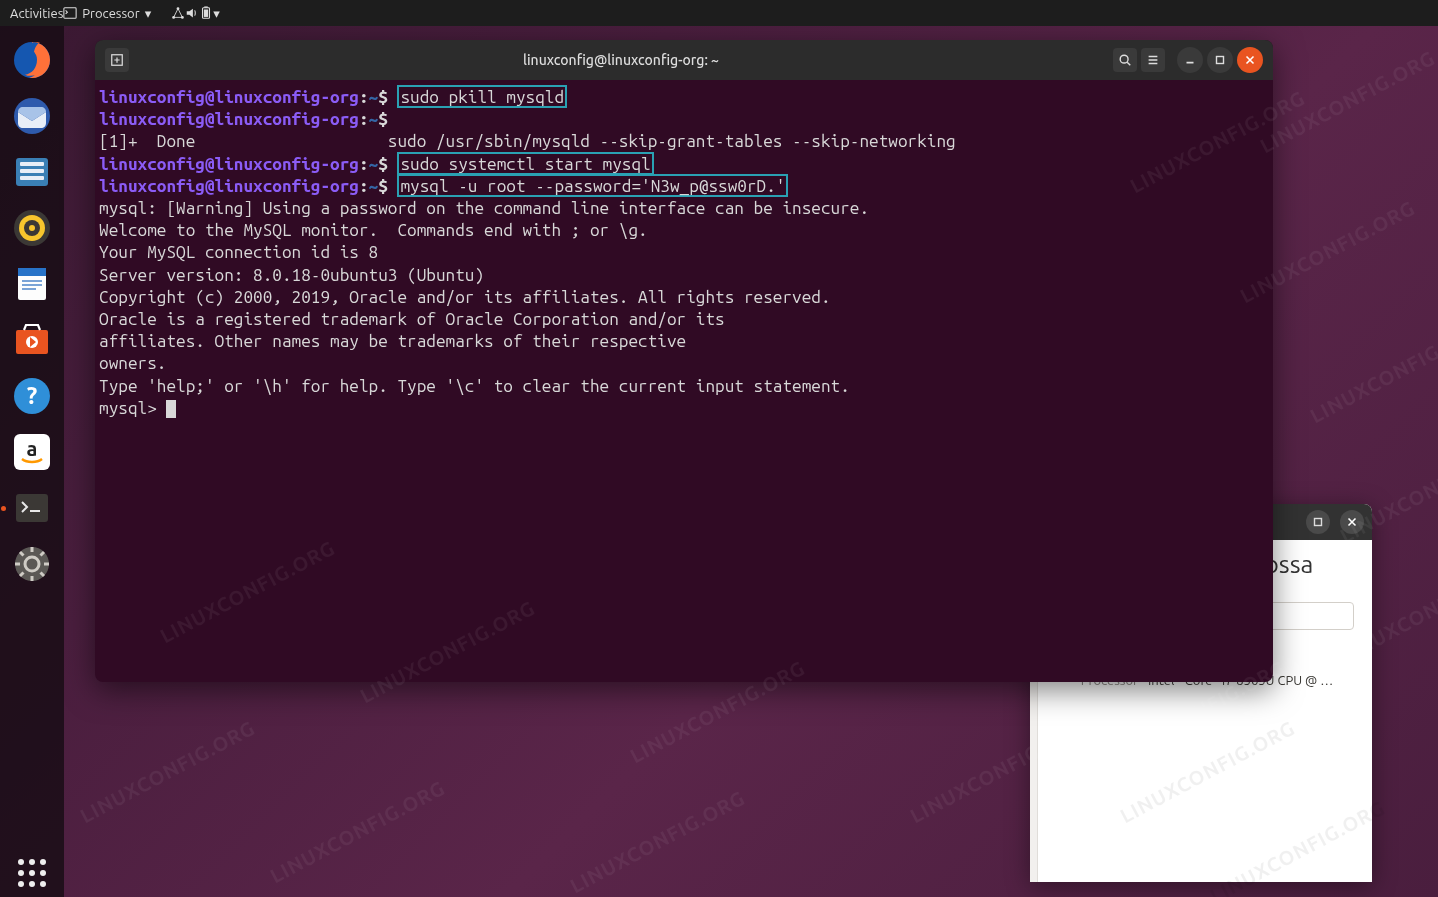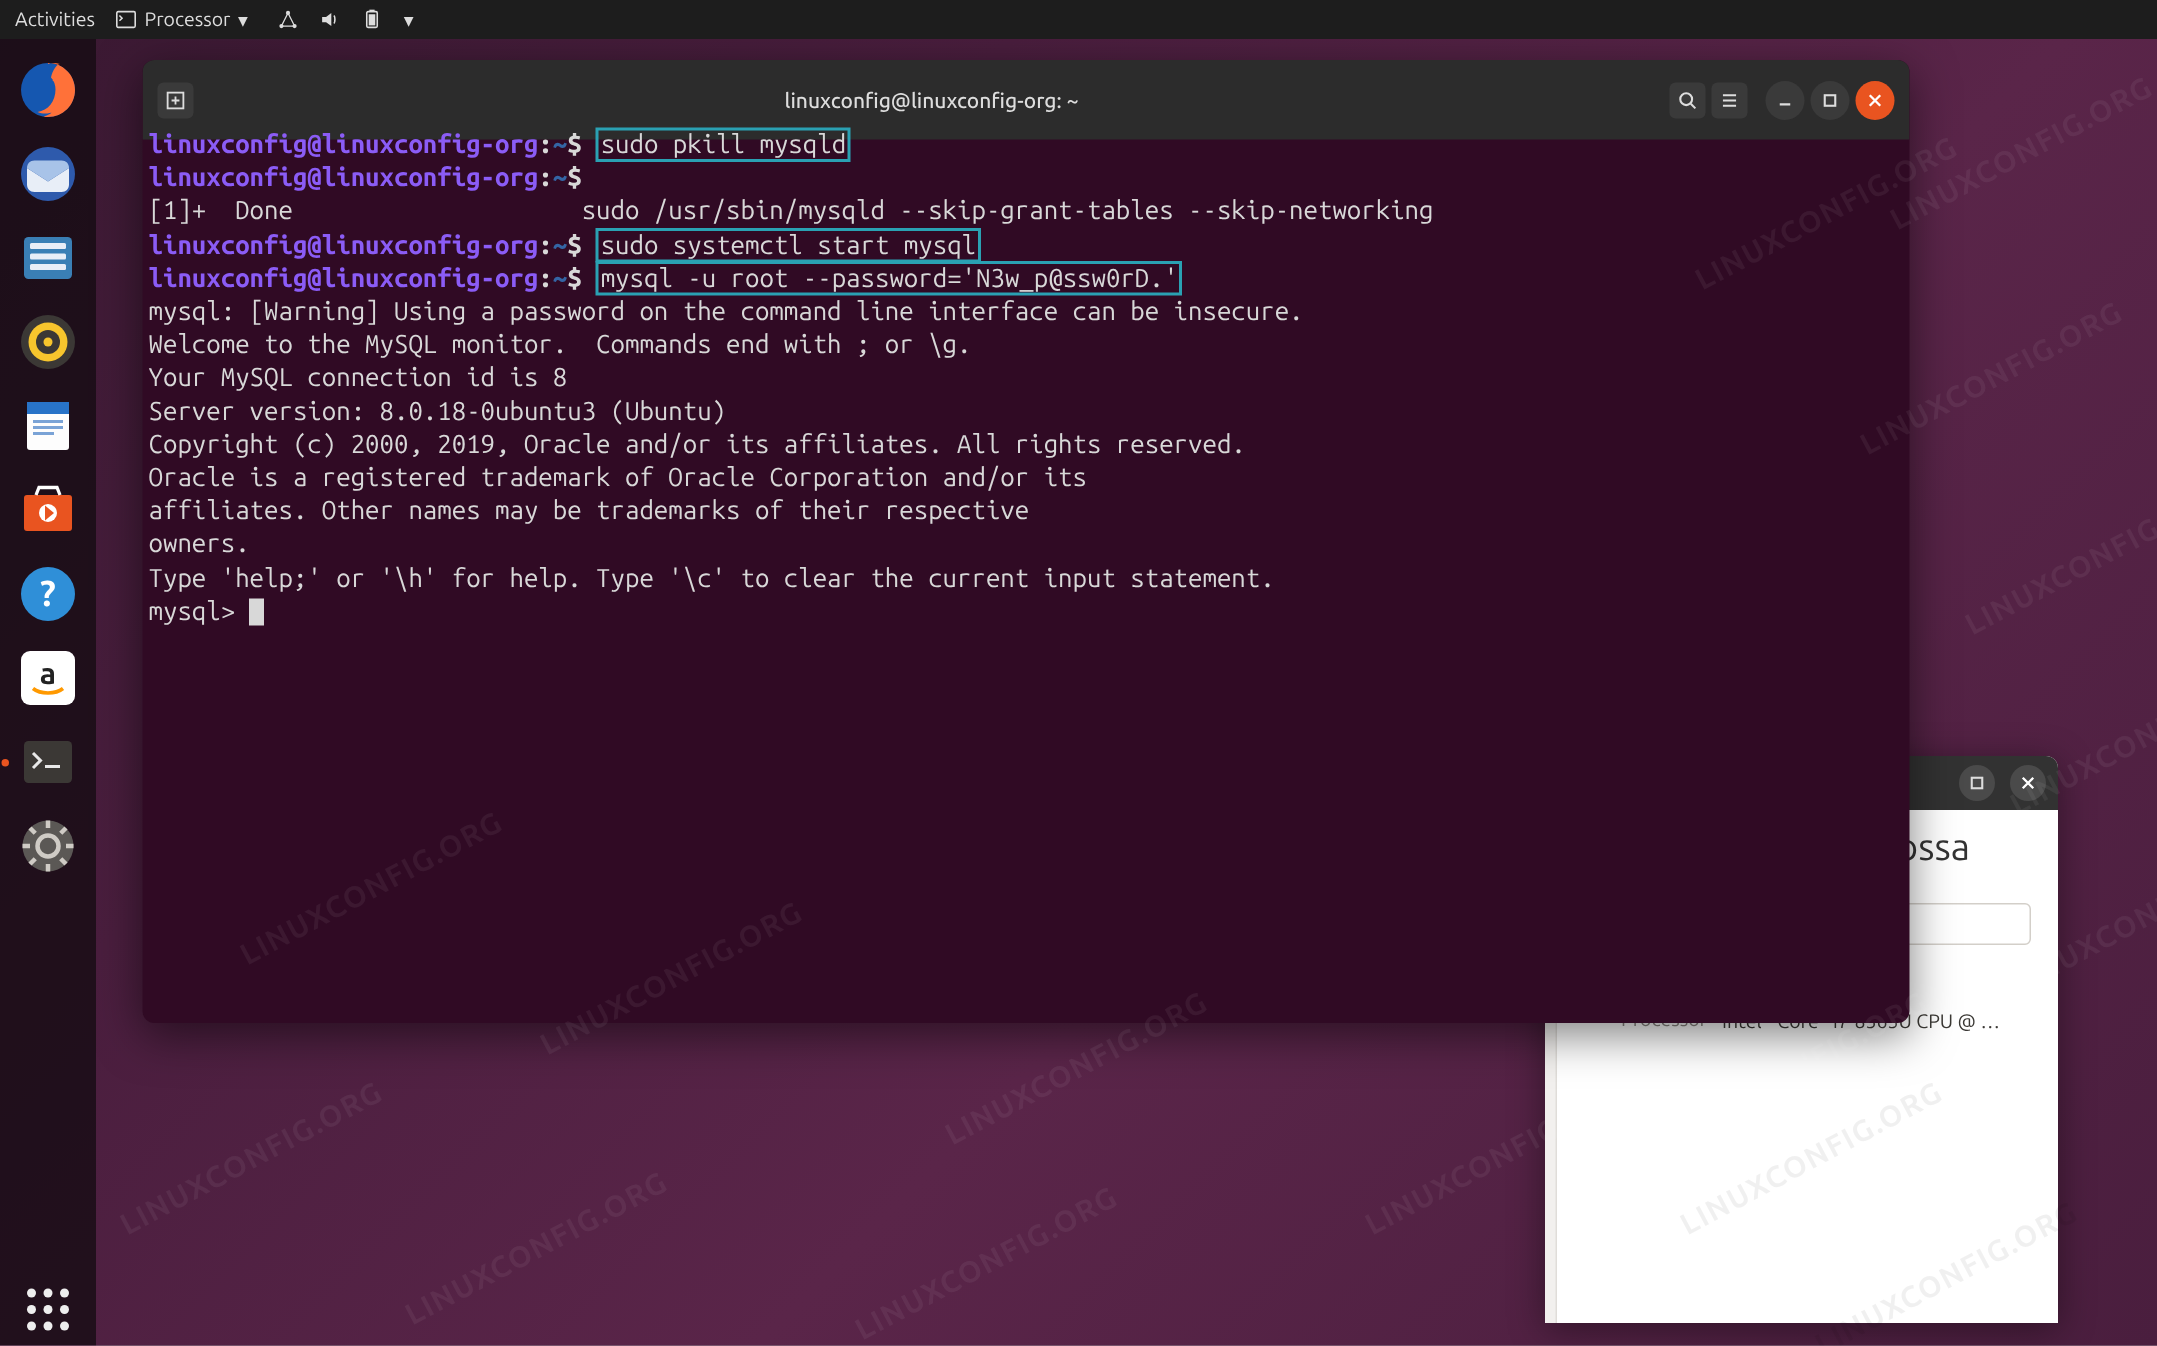--- a/index.html
+++ b/index.html
@@ -17,7 +17,7 @@
   background:#1d1d1d; display:flex; align-items:center;
   font-size:13px; color:#ddd; z-index:30;
 }
-#top-panel .tp-left, #top-panel .tp-right{display:flex;align-items:center;gap:14px;padding:0 10px;}
+#top-panel .tp-left, #top-panel .tp-right{display:flex;align-items:center;padding:0 10px;}
 #top-panel .tp-center{flex:1;text-align:center;}
 #top-panel .tp-item{display:inline-flex;align-items:center;gap:5px;cursor:pointer;}
 #top-panel svg{fill:#ddd;}

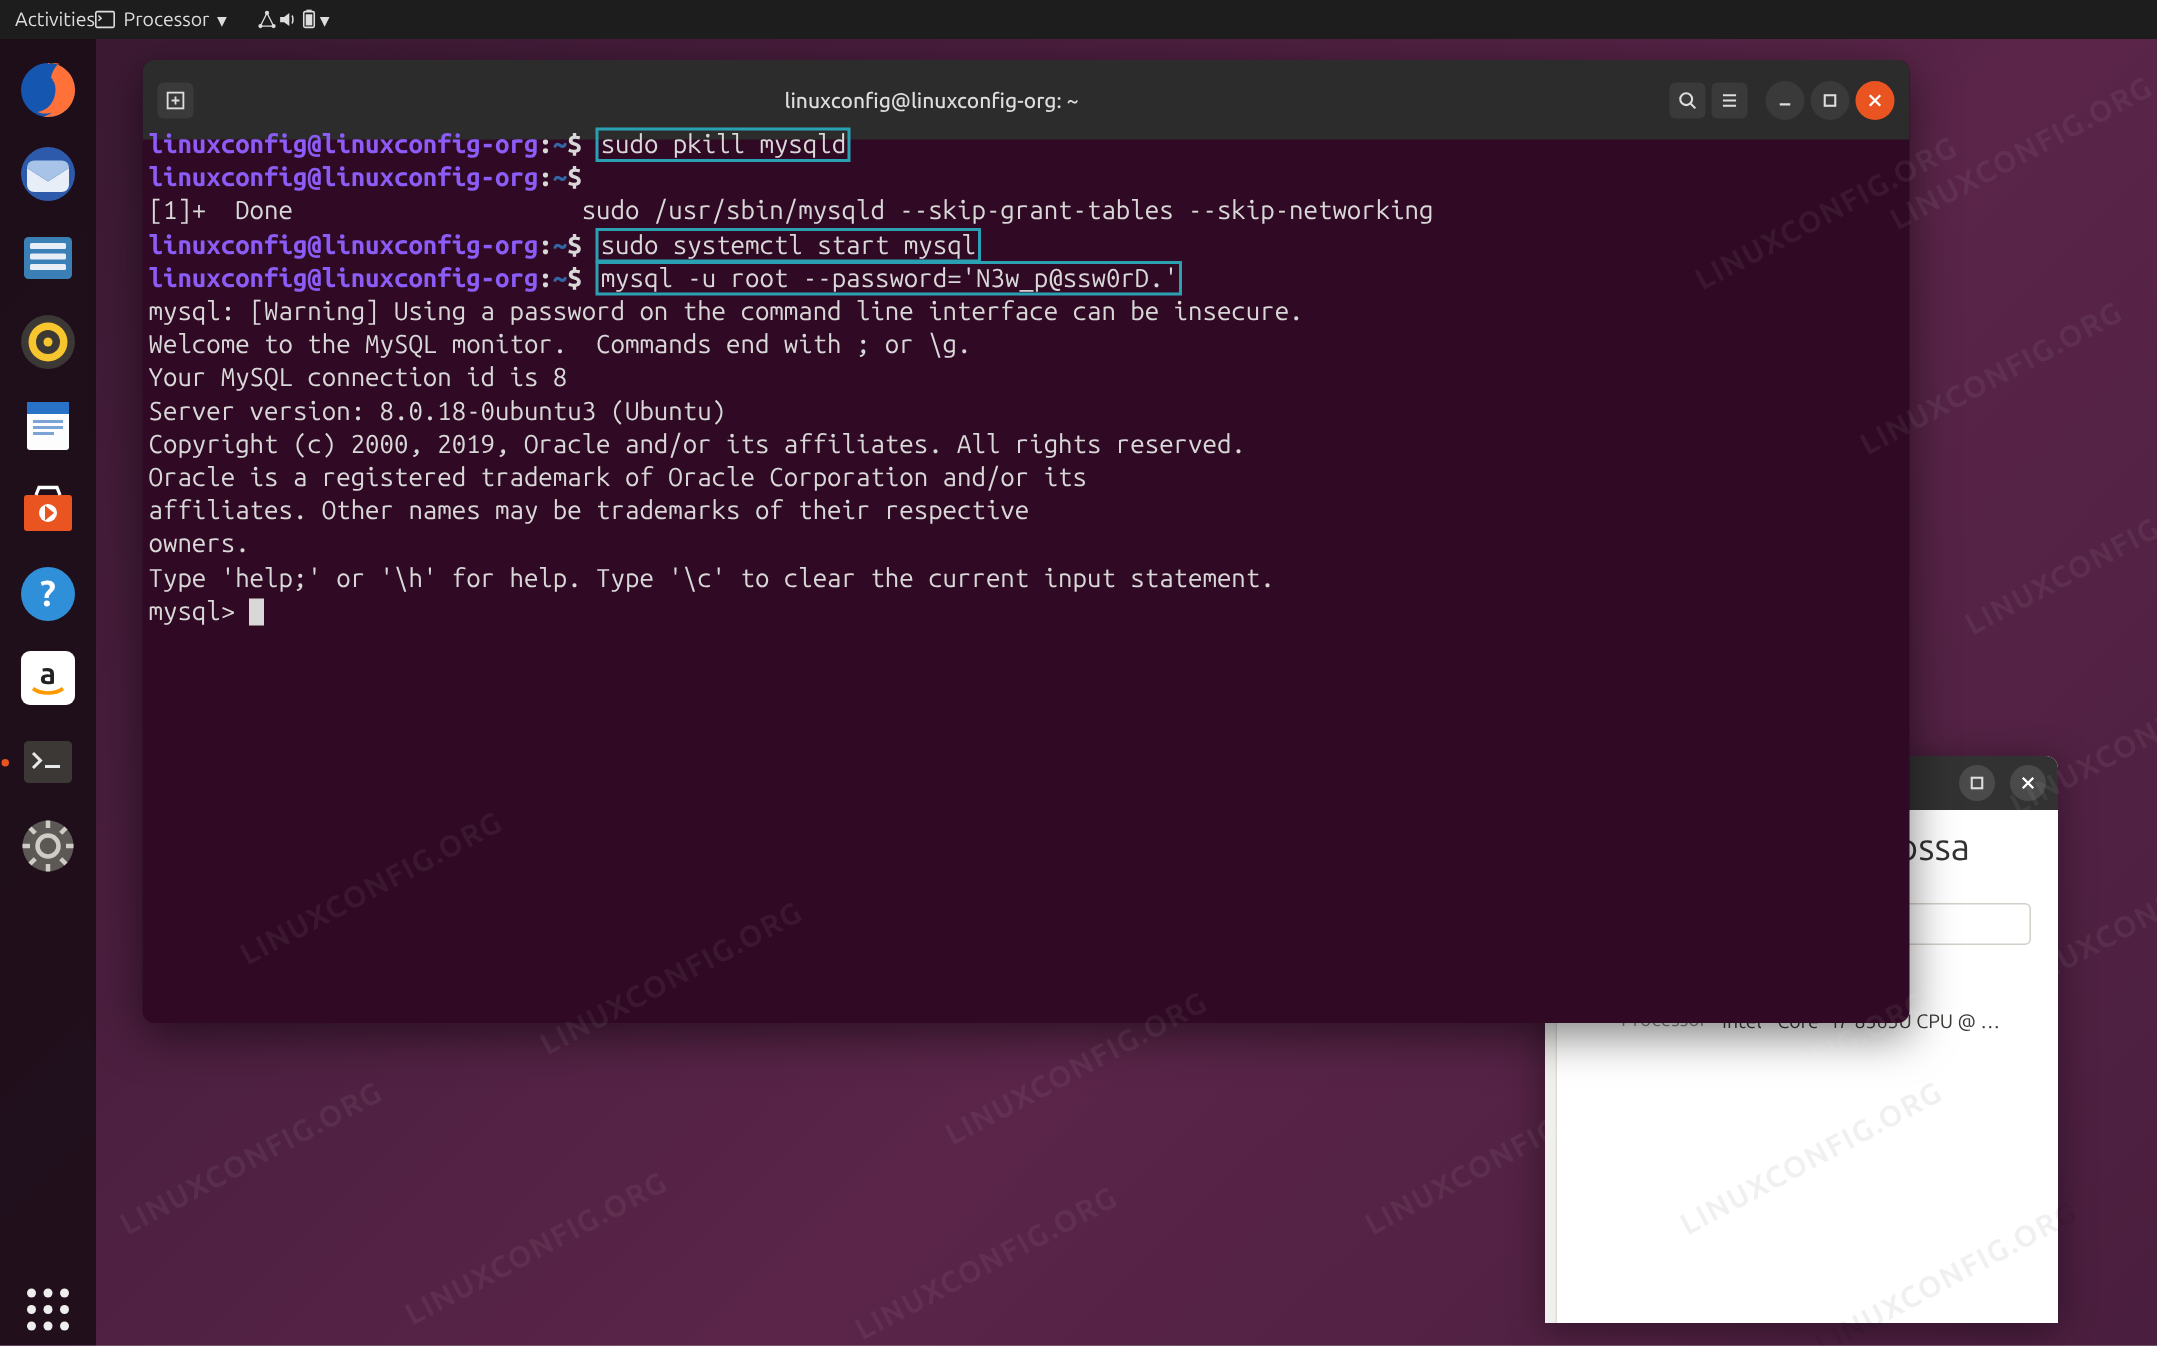--- a/index.html
+++ b/index.html
@@ -49,7 +49,7 @@
   z-index:20;
 }
 #term-header{
-  height:53px; background:#2c2c2c; display:flex;align-items:center;
+  height:40px; background:#2c2c2c; display:flex;align-items:center;
   padding:0 8px; color:#ddd; font-size:14px;
 }
 #term-header .th-title{flex:1;text-align:center;font-weight:500;}

